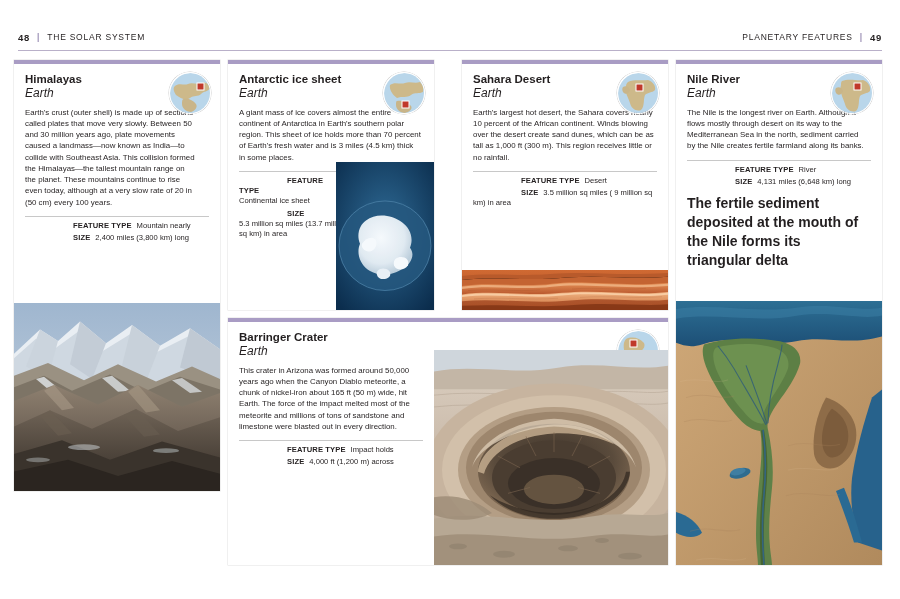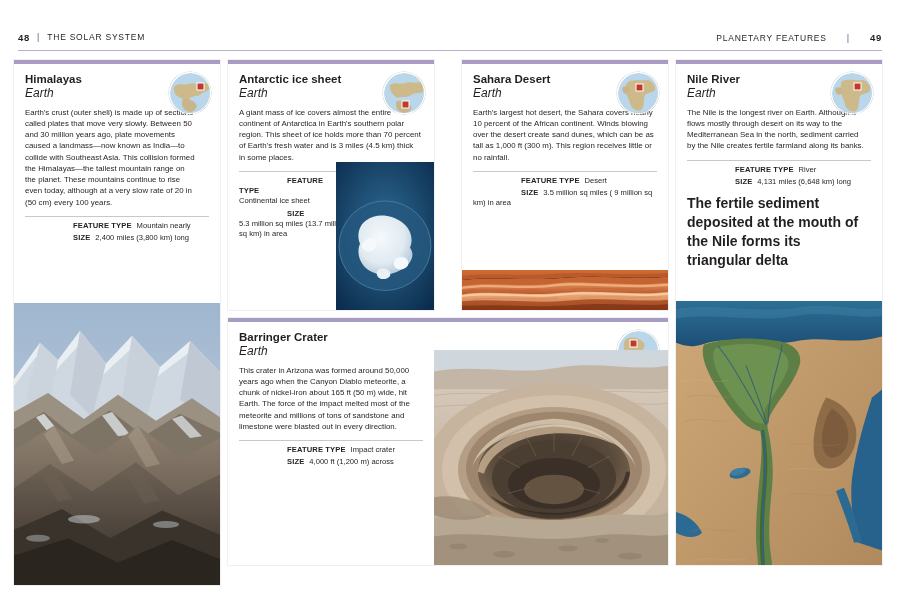--- a/index.html
+++ b/index.html
@@ -31,7 +31,7 @@
   }
   .header .right {
     position: absolute; right: 18px; top: 0;
-    display: flex; align-items: center; gap: 20px;
+    display: flex; gap: 7px;
   }
   .header .folio { font-weight: bold; font-size: 9.5px; }
   .header .rule { color: #9b8fb5; font-weight: bold; }

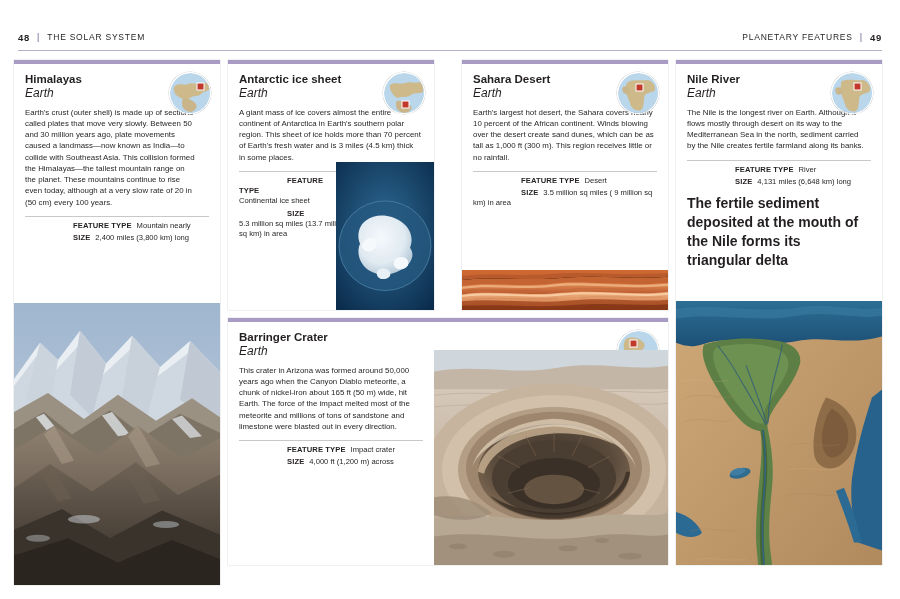--- a/index.html
+++ b/index.html
@@ -127,7 +127,7 @@
   .photo svg, .photo .imgbox { display: block; width: 100%; height: 100%; }
 
   
-  #card-himalayas   { left: 14px;  top: 60px;  width: 206px; height: 525px; }
+  #card-himalayas   { left: 14px;  top: 60px;  width: 206px; height: 431px; }
   #card-antarctic   { left: 228px; top: 60px;  width: 206px; height: 250px; }
   #card-sahara      { left: 462px; top: 60px;  width: 206px; height: 250px; }
   #card-nile        { left: 676px; top: 60px;  width: 206px; height: 505px; }

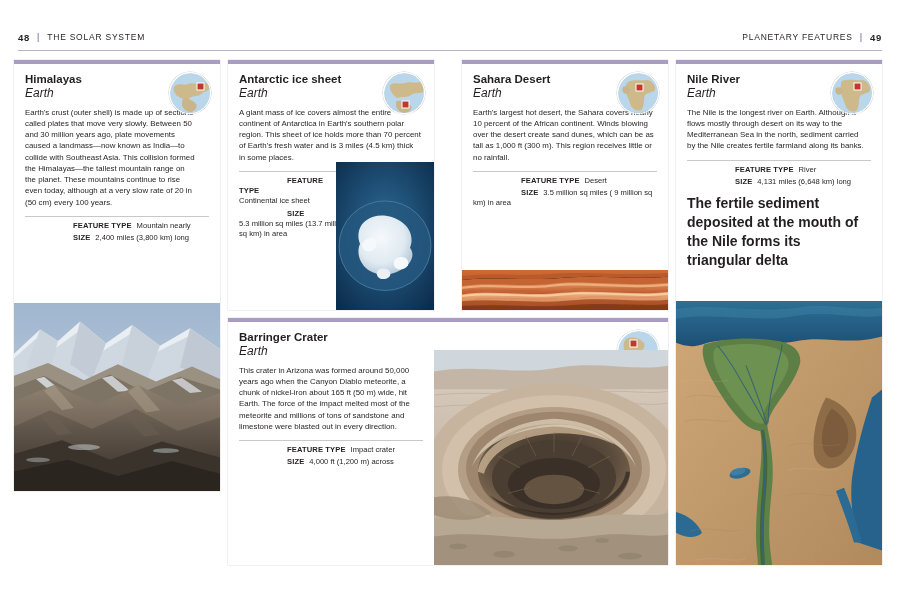--- a/index.html
+++ b/index.html
@@ -443,7 +443,7 @@
       <div class="body" style="width:180px">This crater in Arizona was formed around 50,000 years ago when the Canyon Diablo meteorite, a chunk of nickel-iron about 165 ft (50 m) wide, hit Earth. The force of the impact melted most of the meteorite and millions of tons of sandstone and limestone were blasted out in every direction.</div>
       <div class="divider"></div>
       <div class="specrow">
-        <span class="speclabel">FEATURE TYPE</span><span class="specval">Impact crater</span>
+        <span class="speclabel">FEATURE TYPE</span><span class="specval">Impact holds</span>
       </div>
       <div class="specrow">
         <span class="speclabel">SIZE</span><span class="specval">4,000 ft (1,200 m) across</span>

